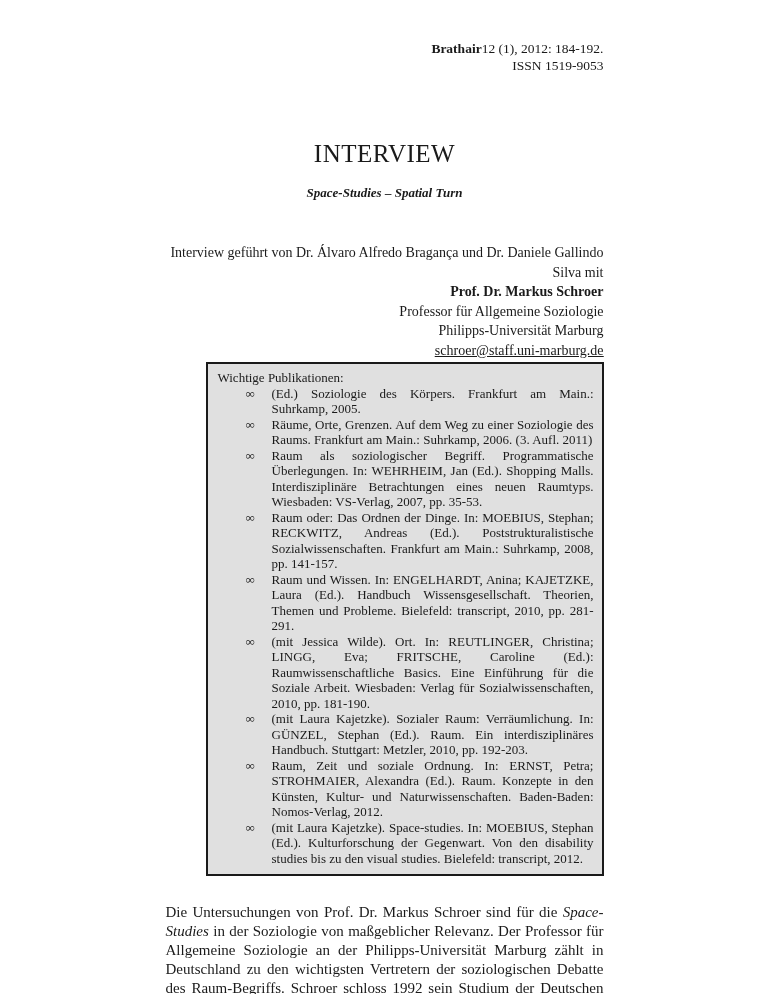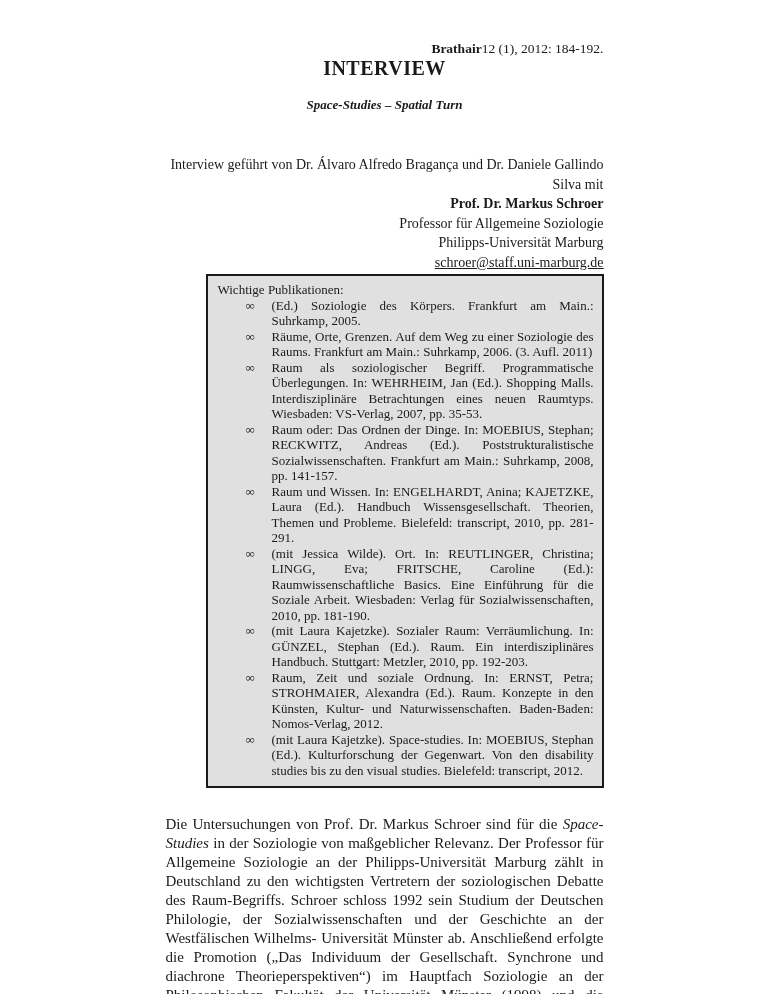--- a/index.html
+++ b/index.html
@@ -110,6 +110,7 @@
 
     <div class="header-citation">
       <div><span class="journal-name">Brathair</span><span>12 (1), 2012: 184-192.</span></div>
+      <div>ISSN 1519-9053</div>
     </div>
 
     <h1 class="page-title">INTERVIEW</h1>

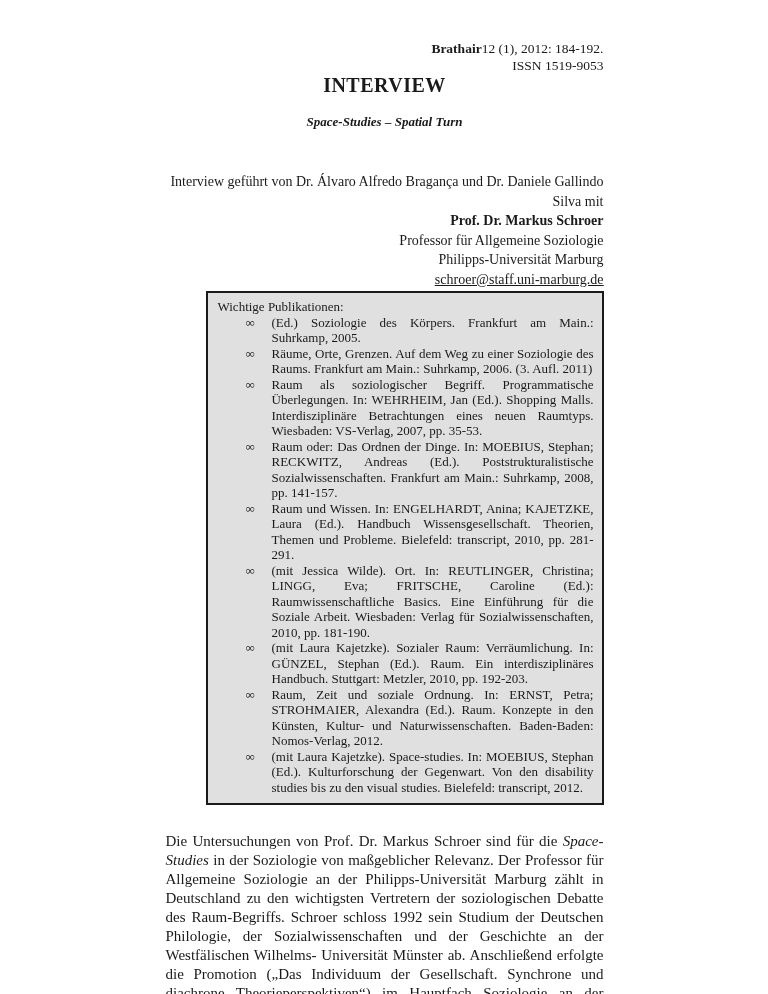--- a/index.html
+++ b/index.html
@@ -29,9 +29,10 @@
 
   
   .page-title {
+    margin-top: 66px;
     text-align: center;
-    font-size: 20px;
-    font-weight: bold;
+    font-size: 25px;
+    font-weight: normal;
     letter-spacing: 0.5px;
   }
 

